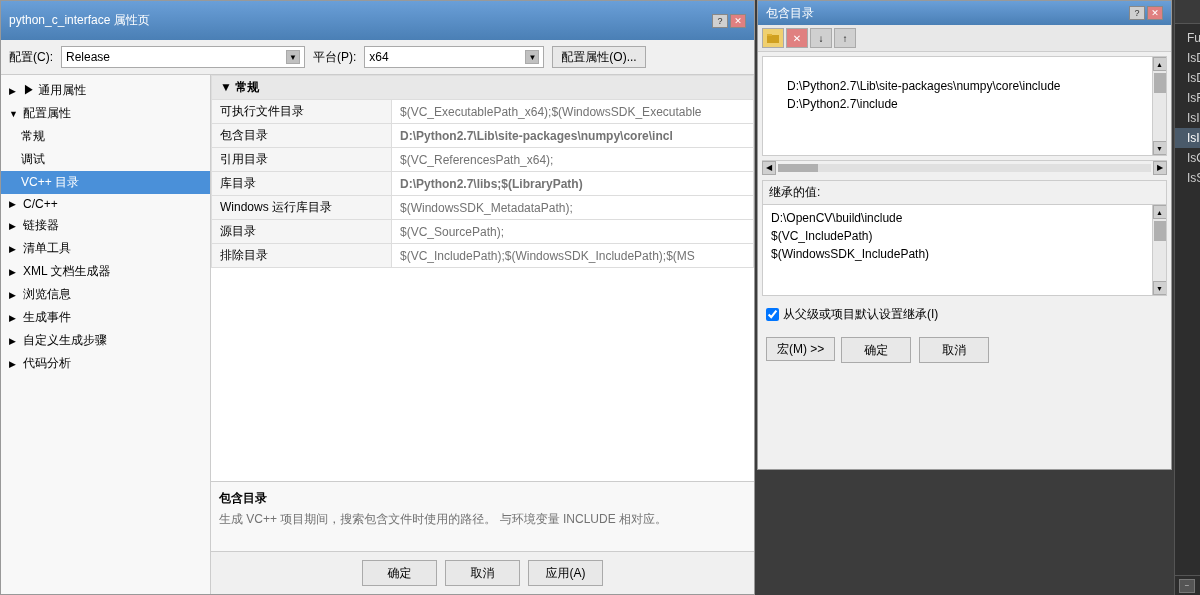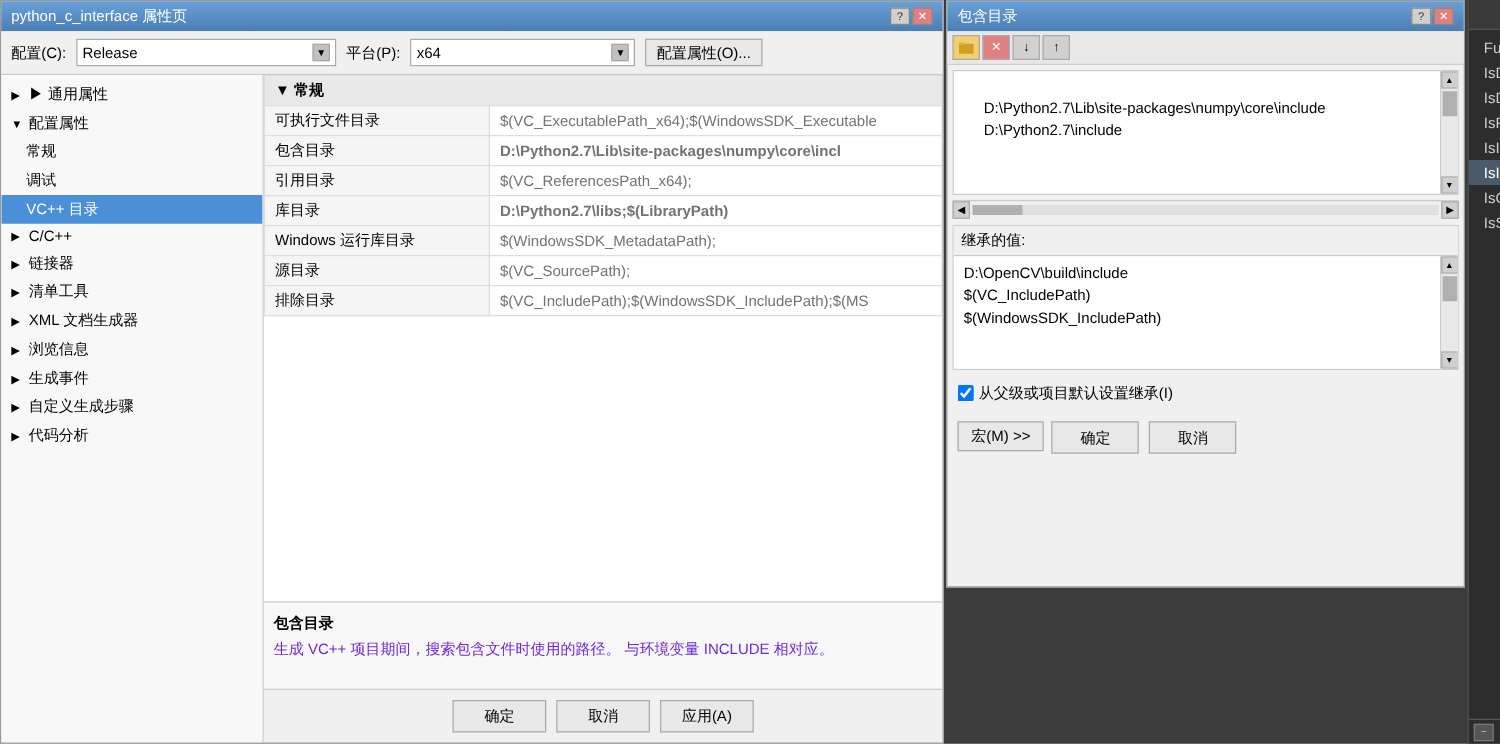--- a/index.html
+++ b/index.html
@@ -31,7 +31,7 @@
       display: flex;
       justify-content: space-between;
       align-items: center;
-      height: 24px;
+      height: 39px;
     }
 
     .dialog-titlebar-title {

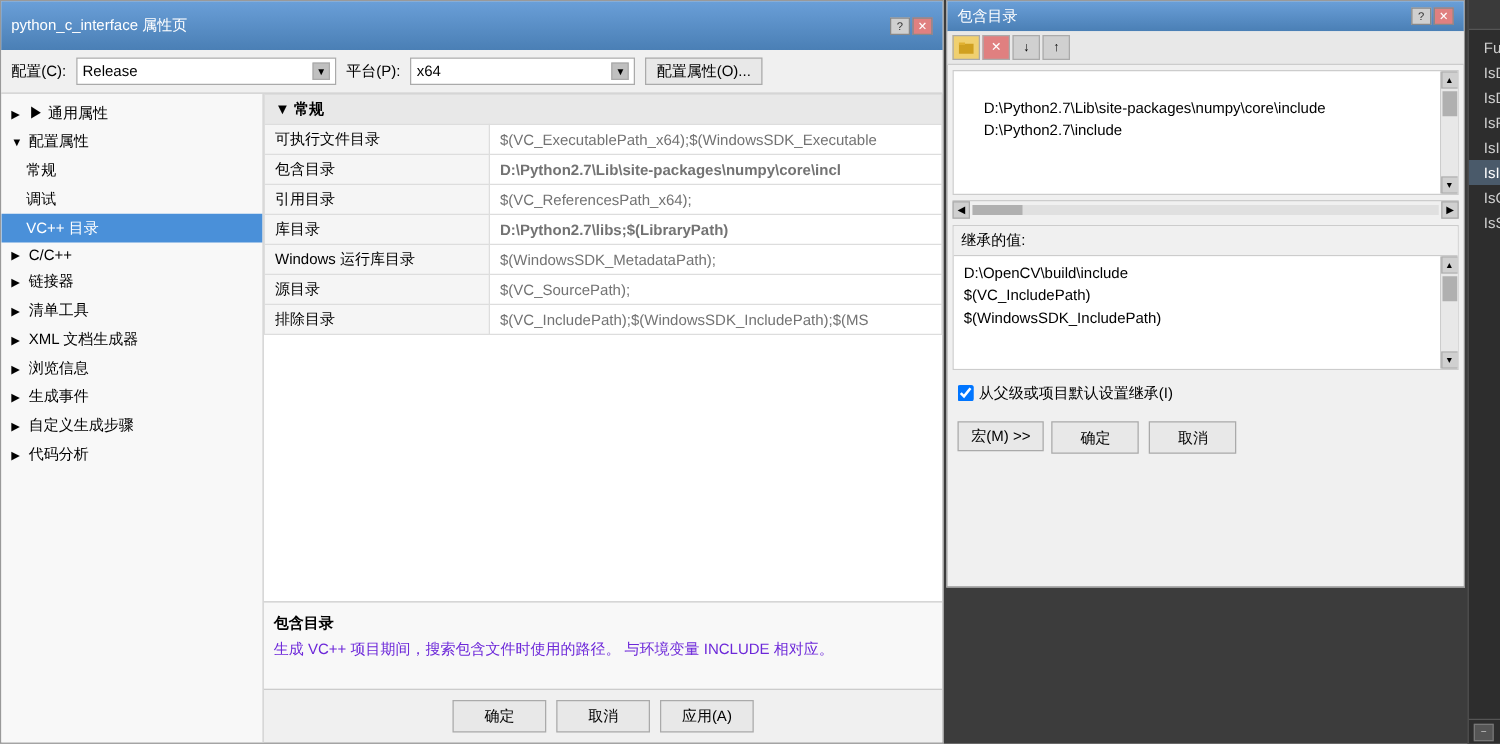--- a/index.html
+++ b/index.html
@@ -89,7 +89,7 @@
     }
 
     .dropdown-config {
-      width: 208px;
+      width: 244px;
     }
 
     .dropdown-platform {

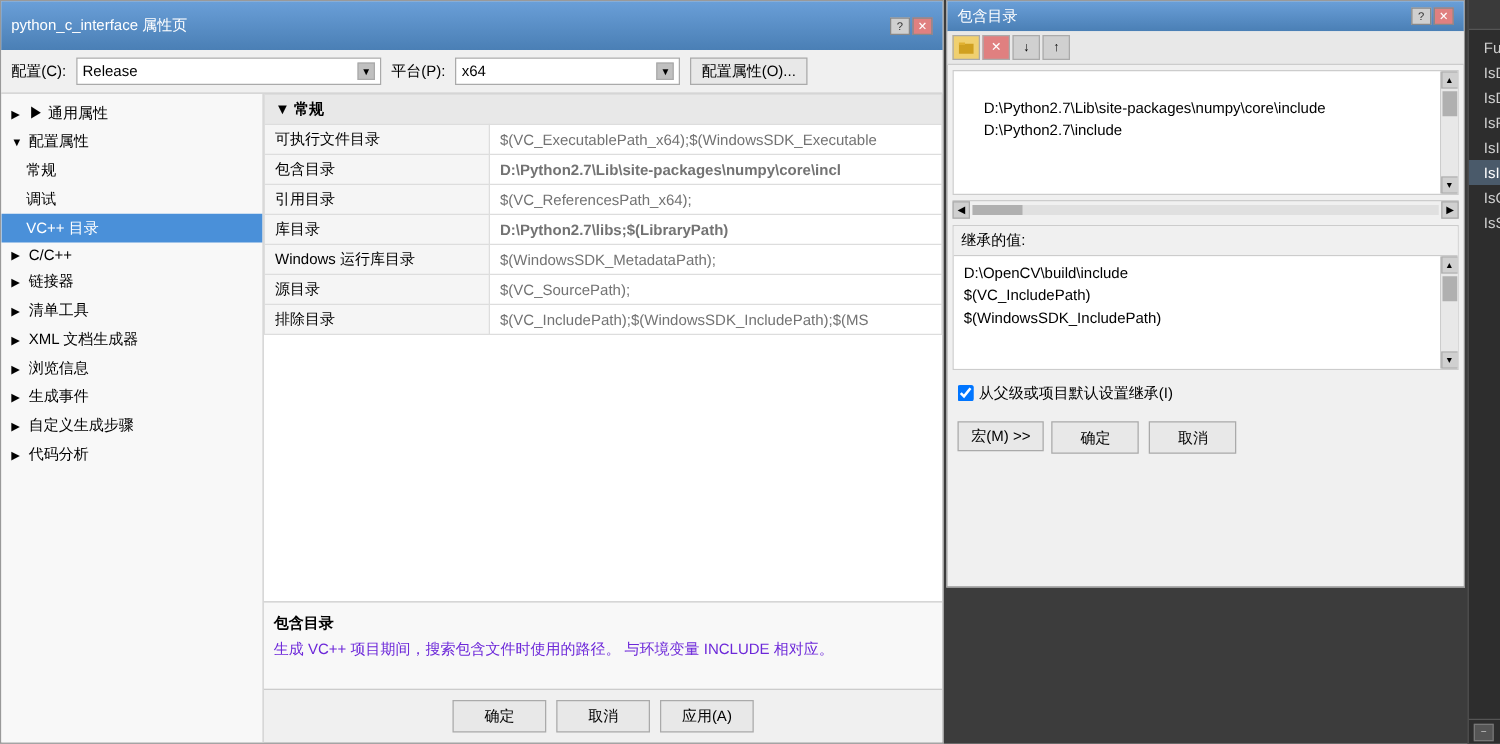--- a/index.html
+++ b/index.html
@@ -222,7 +222,7 @@
 
     .desc-text {
       font-size: 12px;
-      color: #6d28d9;
+      color: #737373;
     }
 
     

